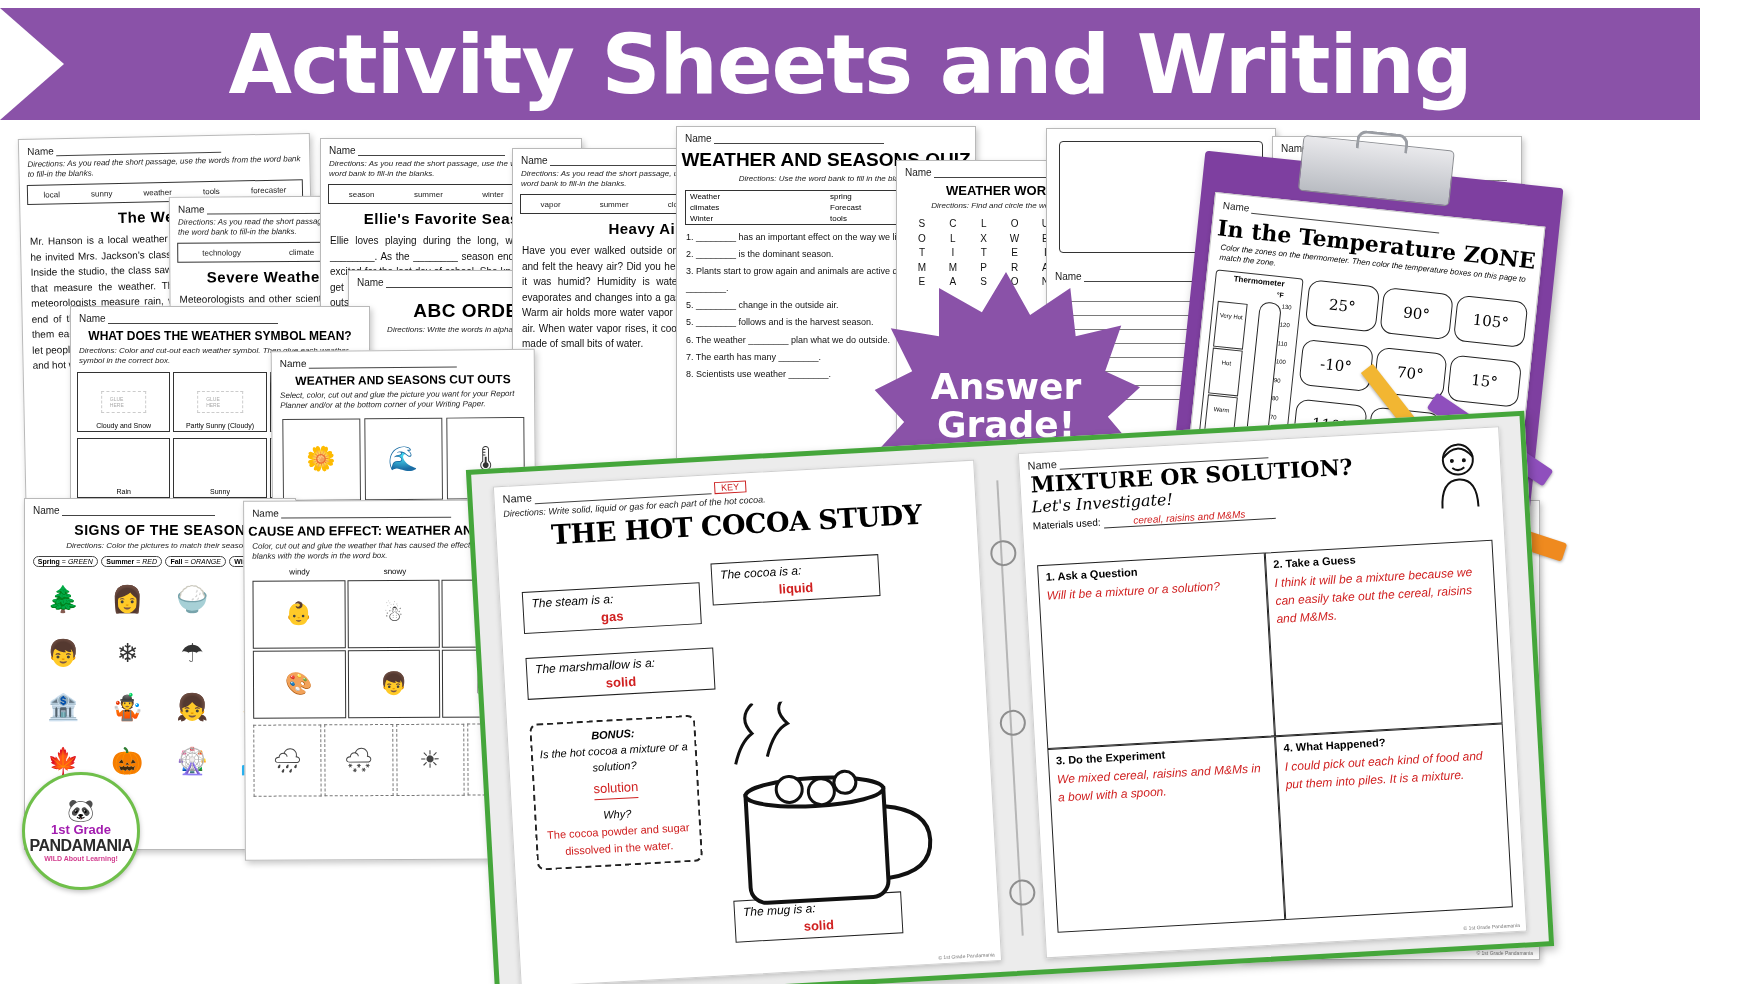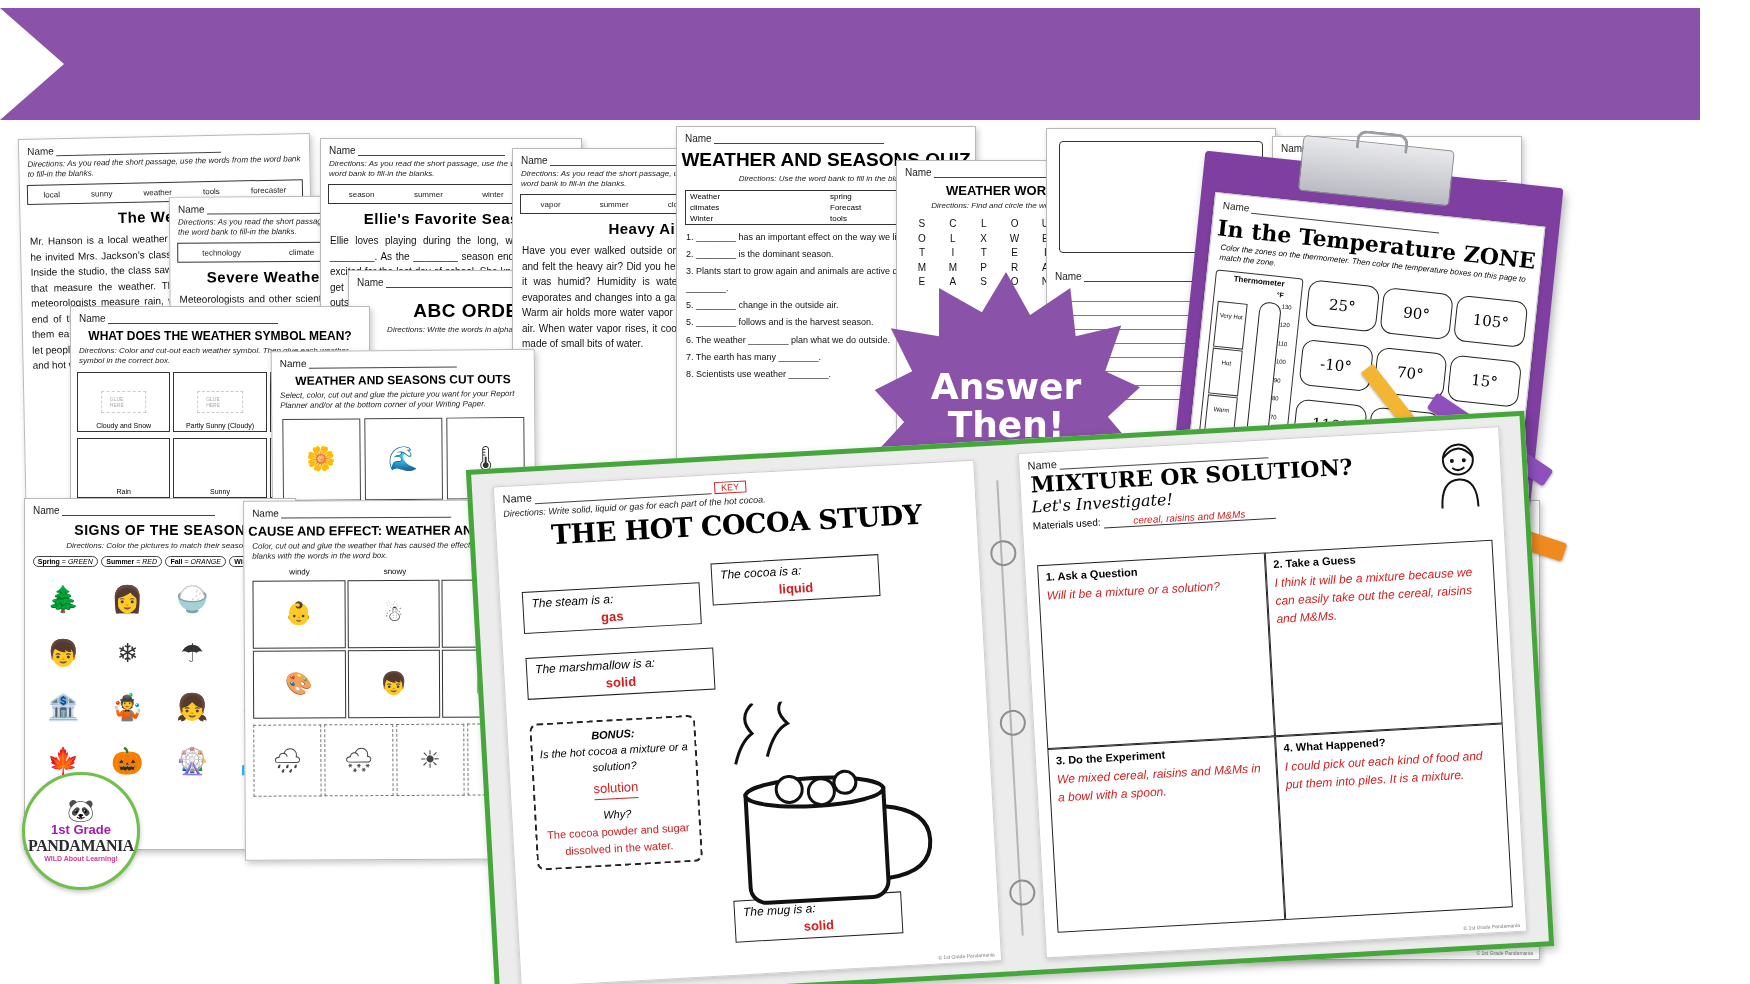--- a/index.html
+++ b/index.html
@@ -142,6 +142,7 @@
 
   <div class="banner"></div>
   <div class="banner-arrow"></div>
+  <div class="banner-title">Activity Sheets and Writing</div>
 
   <div class="sheet" id="s-weather">
     <div class="nm"><span>Name</span> <span class="line"></span></div>

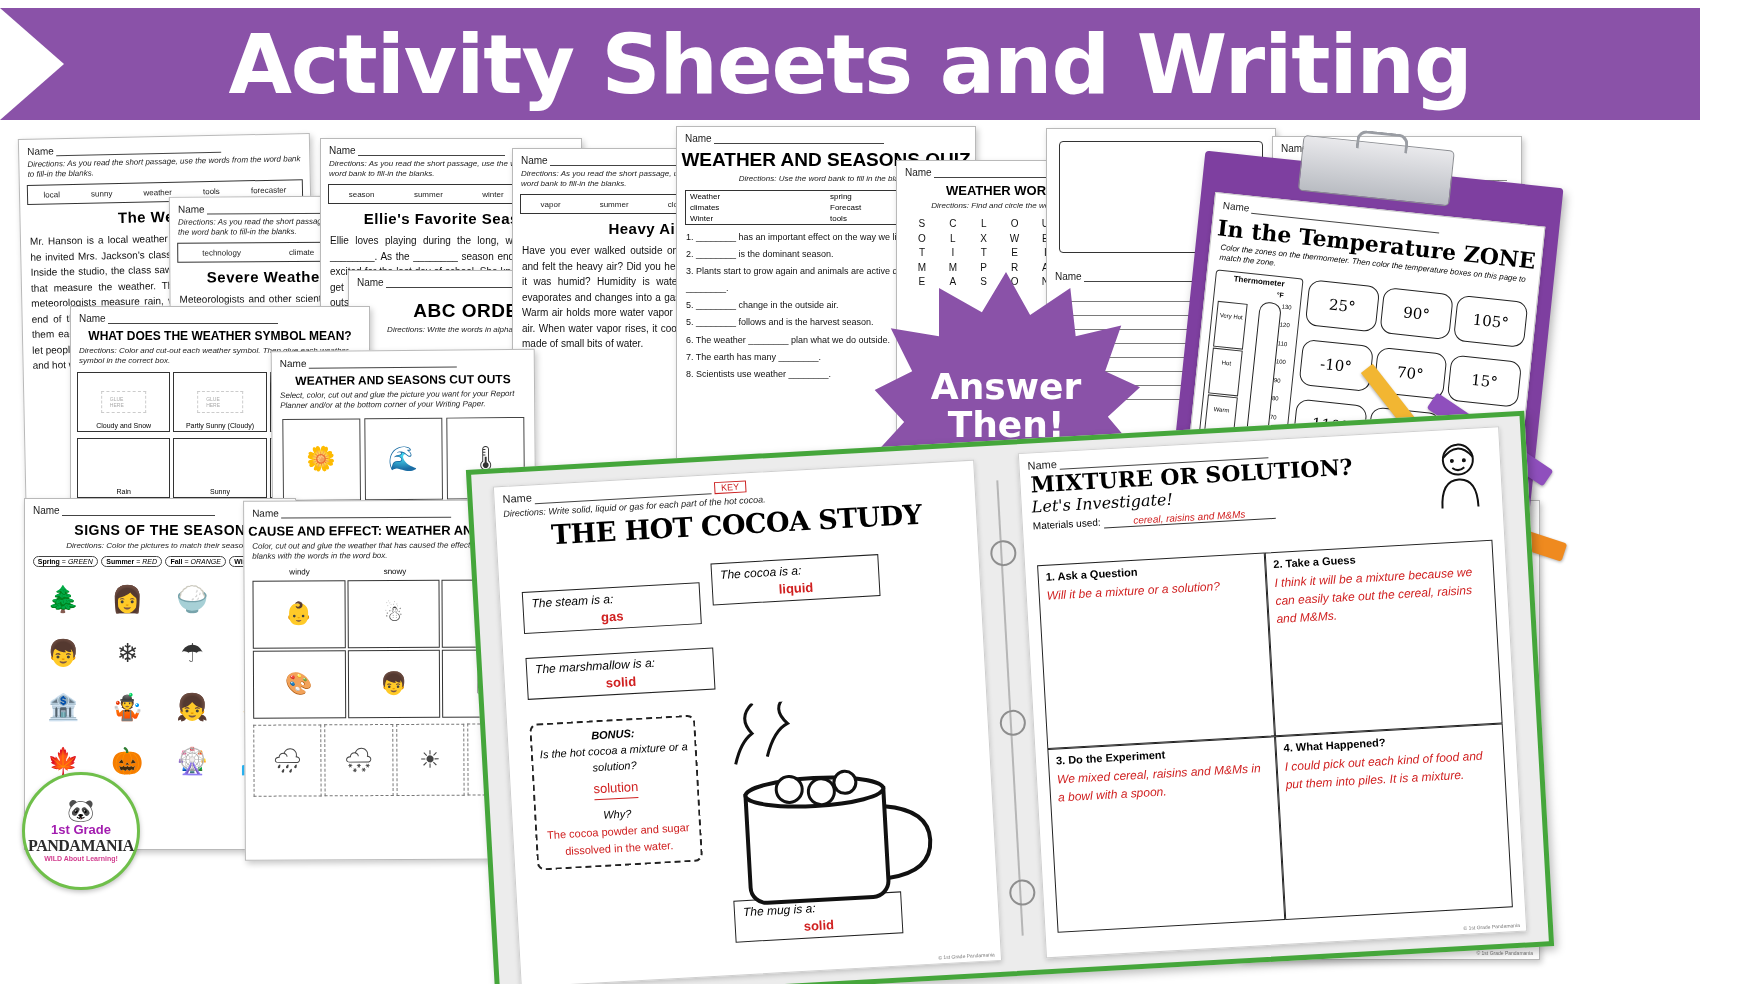--- a/index.html
+++ b/index.html
@@ -532,7 +532,7 @@
     <div class="burst-star"></div>
     <div class="burst-txt">
       <span>Answer</span>
-      <span>Then!</span>
+      <span>Grade!</span>
     </div>
   </div>
 

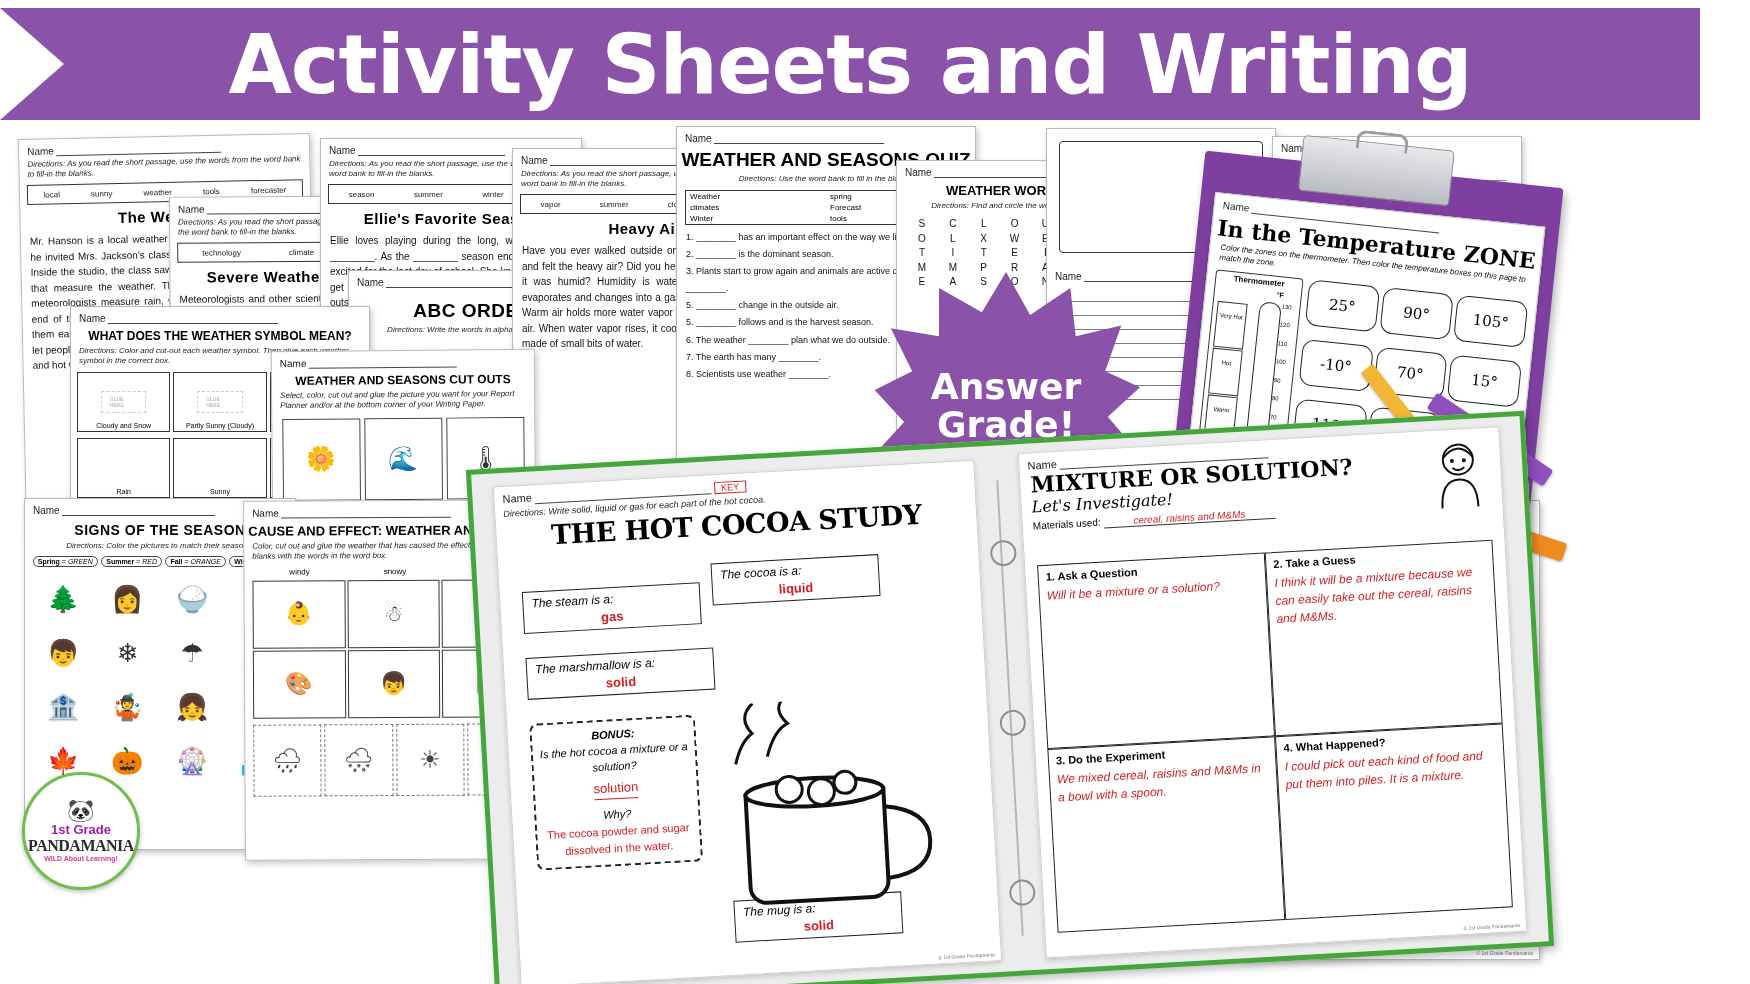--- a/index.html
+++ b/index.html
@@ -131,7 +131,7 @@
   
   #logo{position:absolute;left:22px;top:772px;width:112px;height:112px;border-radius:50%;background:#fff;border:3px solid #6fbf4a;display:flex;flex-direction:column;align-items:center;justify-content:center;text-align:center;box-shadow:0 2px 5px rgba(0,0,0,.25);}
   #logo .l1{font-size:13px;font-weight:bold;color:#a21caf;}
-  #logo .l2{font-size:16px;font-weight:bold;color:#2b2b2b;letter-spacing:-.5px;font-family:Liberation Serif, serif;}
+  #logo .l2{font-size:16px;font-weight:bold;color:#2b2b2b;letter-spacing:-.5px;}
   #logo .l3{font-size:7px;color:#d23c8e;font-weight:bold;}
   #logo .panda{font-size:22px;line-height:1;}
 </style>

